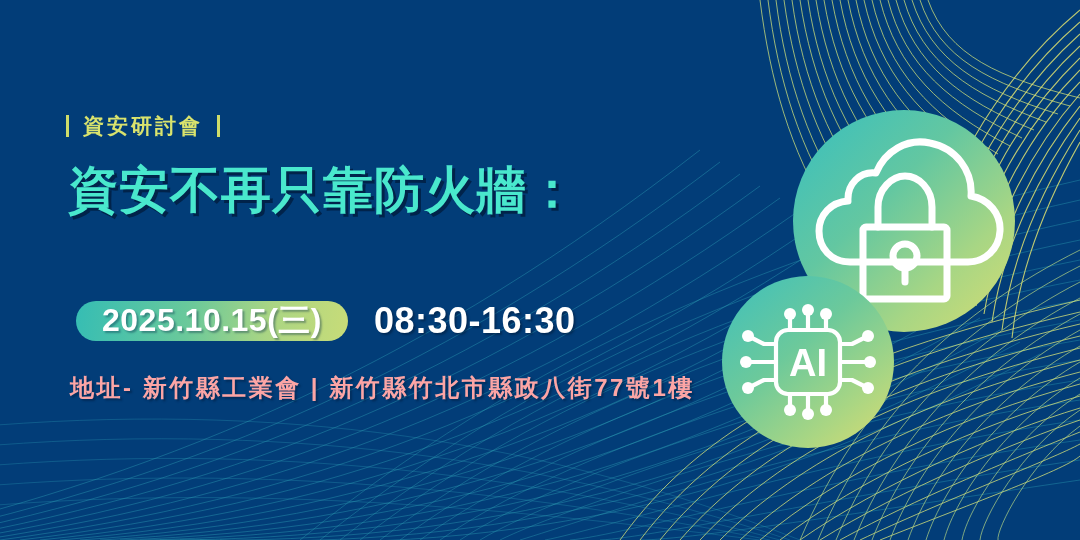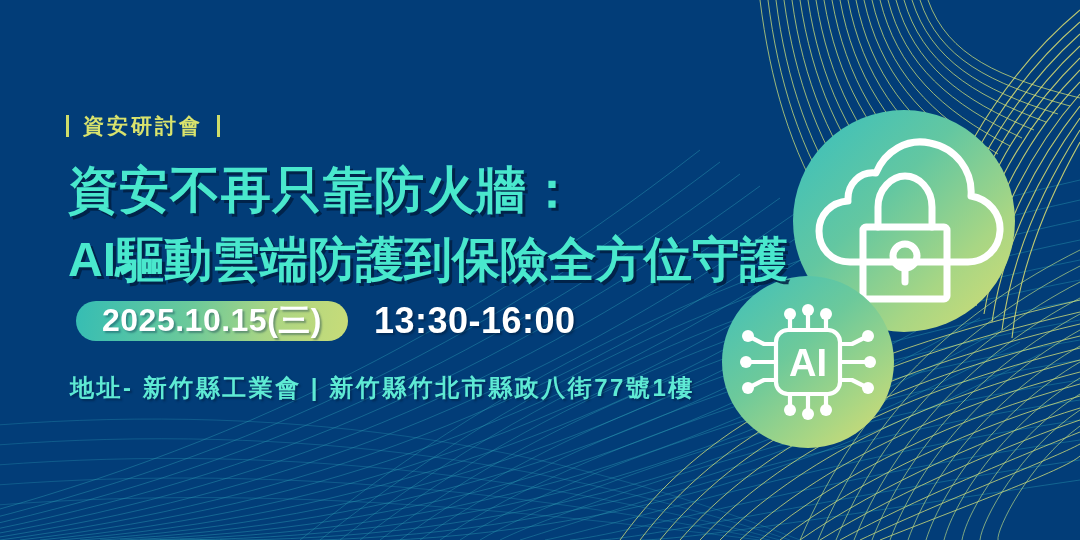--- a/index.html
+++ b/index.html
@@ -269,7 +269,6 @@
     </div>
 
     <div class="title1">資安不再只靠防火牆：</div>
-    <div class="title2">AI驅動雲端防護到保險全方位守護</div>
 
     <div class="daterow">
       <div class="pill">2025.10.15(三)</div>

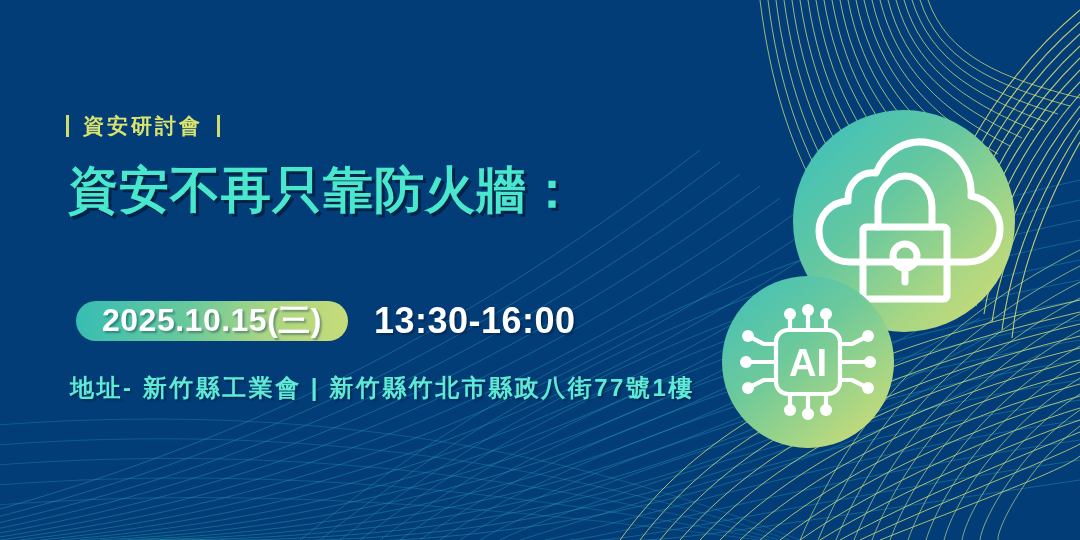--- a/index.html
+++ b/index.html
@@ -272,7 +272,7 @@
 
     <div class="daterow">
       <div class="pill">2025.10.15(三)</div>
-      <div class="timetext">13:30-16:00</div>
+      <div class="timetext">08:30-16:30</div>
     </div>
 
     <div class="addr">地址-  新竹縣工業會  |  新竹縣竹北市縣政八街77號1樓</div>

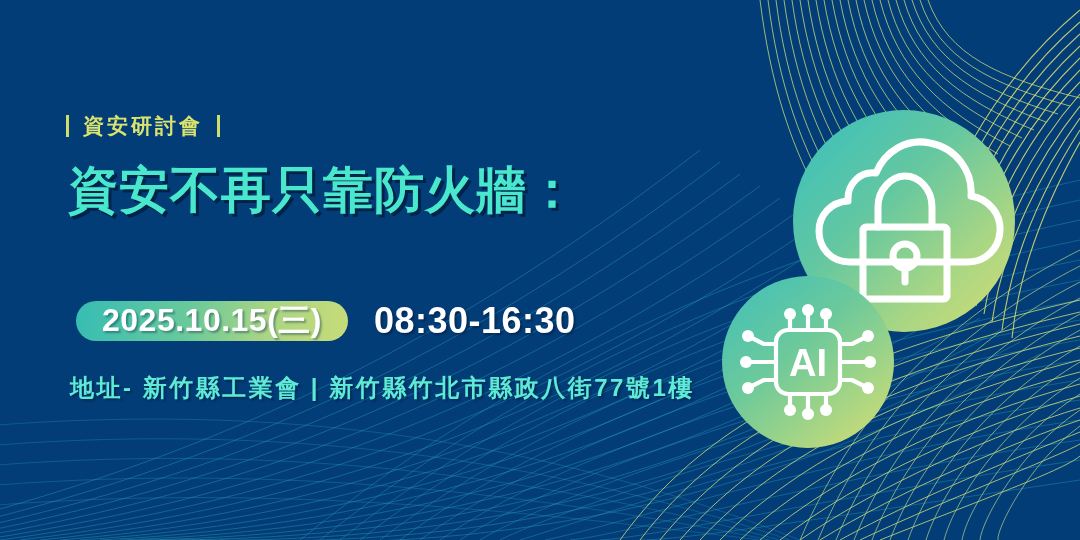--- a/index.html
+++ b/index.html
@@ -48,7 +48,7 @@
 
   .addr{
     position:absolute;left:70px;top:372px;
-    color:#5eead4;font-size:24px;font-weight:bold;letter-spacing:2.5px;
+    color:#fca5a5;font-size:24px;font-weight:bold;letter-spacing:2.5px;
     white-space:nowrap;text-shadow:2px 2px 2px rgba(0,25,55,.45);
   }
 

